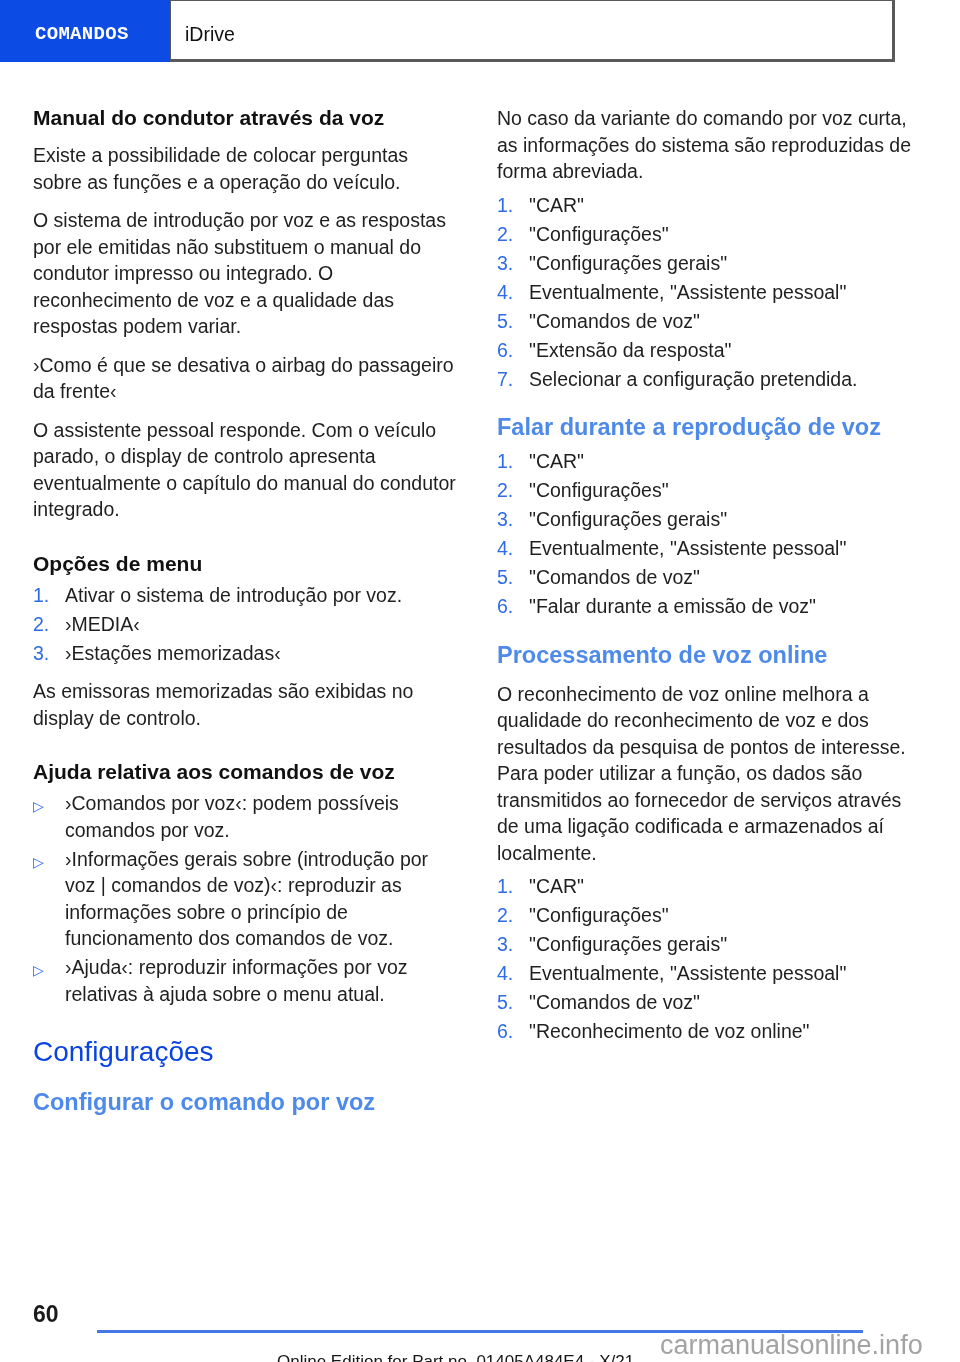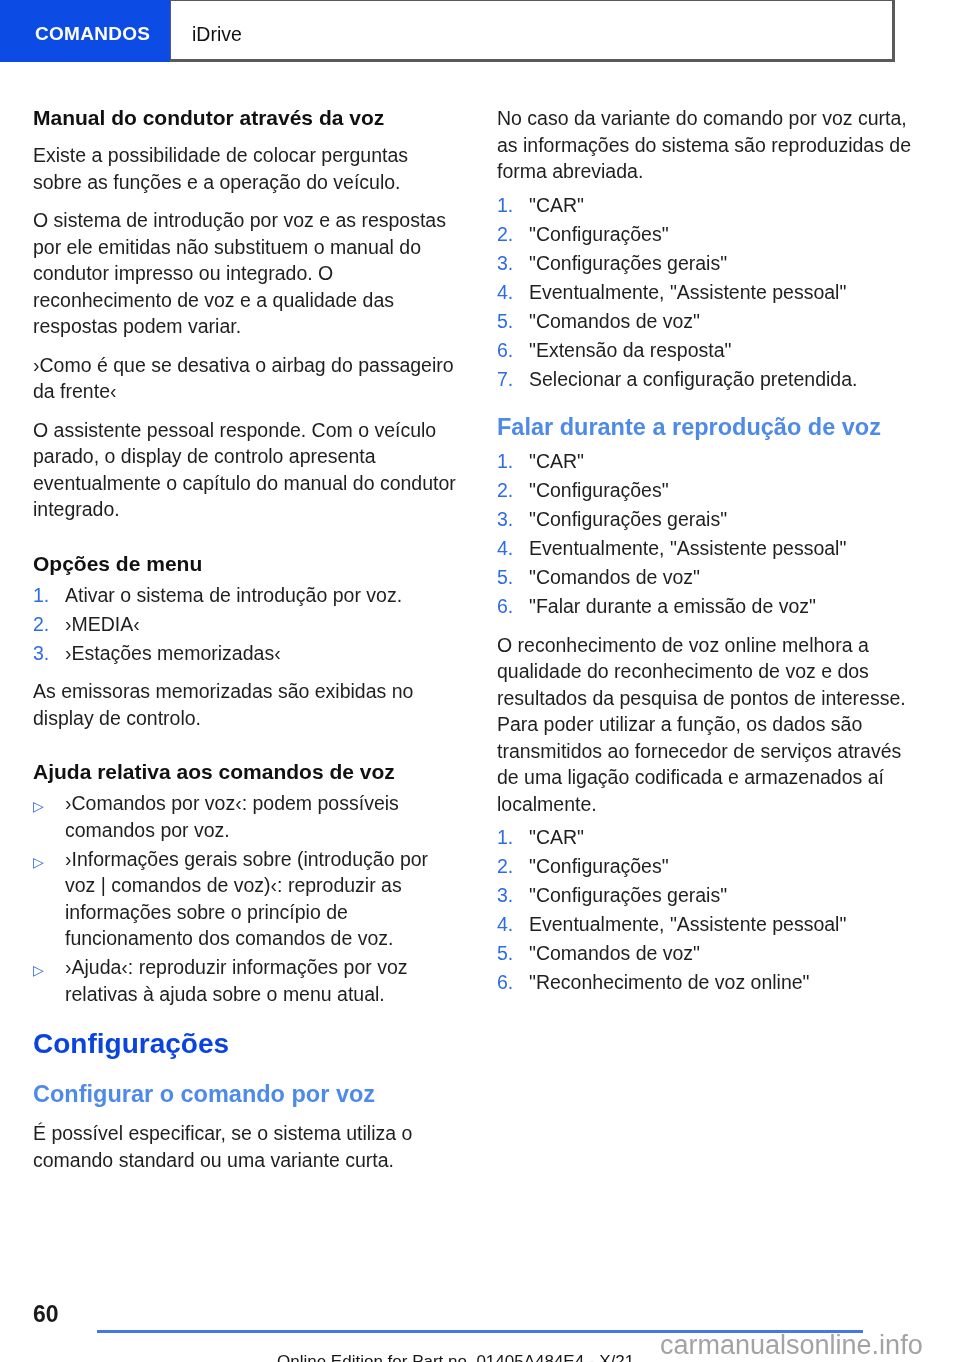--- a/index.html
+++ b/index.html
@@ -19,7 +19,7 @@
     display: flex; align-items: center;
     padding-left: 35px; padding-top: 5px;
     box-sizing: border-box;
-    font-weight: bold; font-size: 19px; letter-spacing: 0.3px;
+    font-weight: bold; font-size: 19px; letter-spacing: 0.3px; font-family: Liberation Mono, monospace;
   }
   .section-box {
     position: absolute; left: 170px; top: 0;

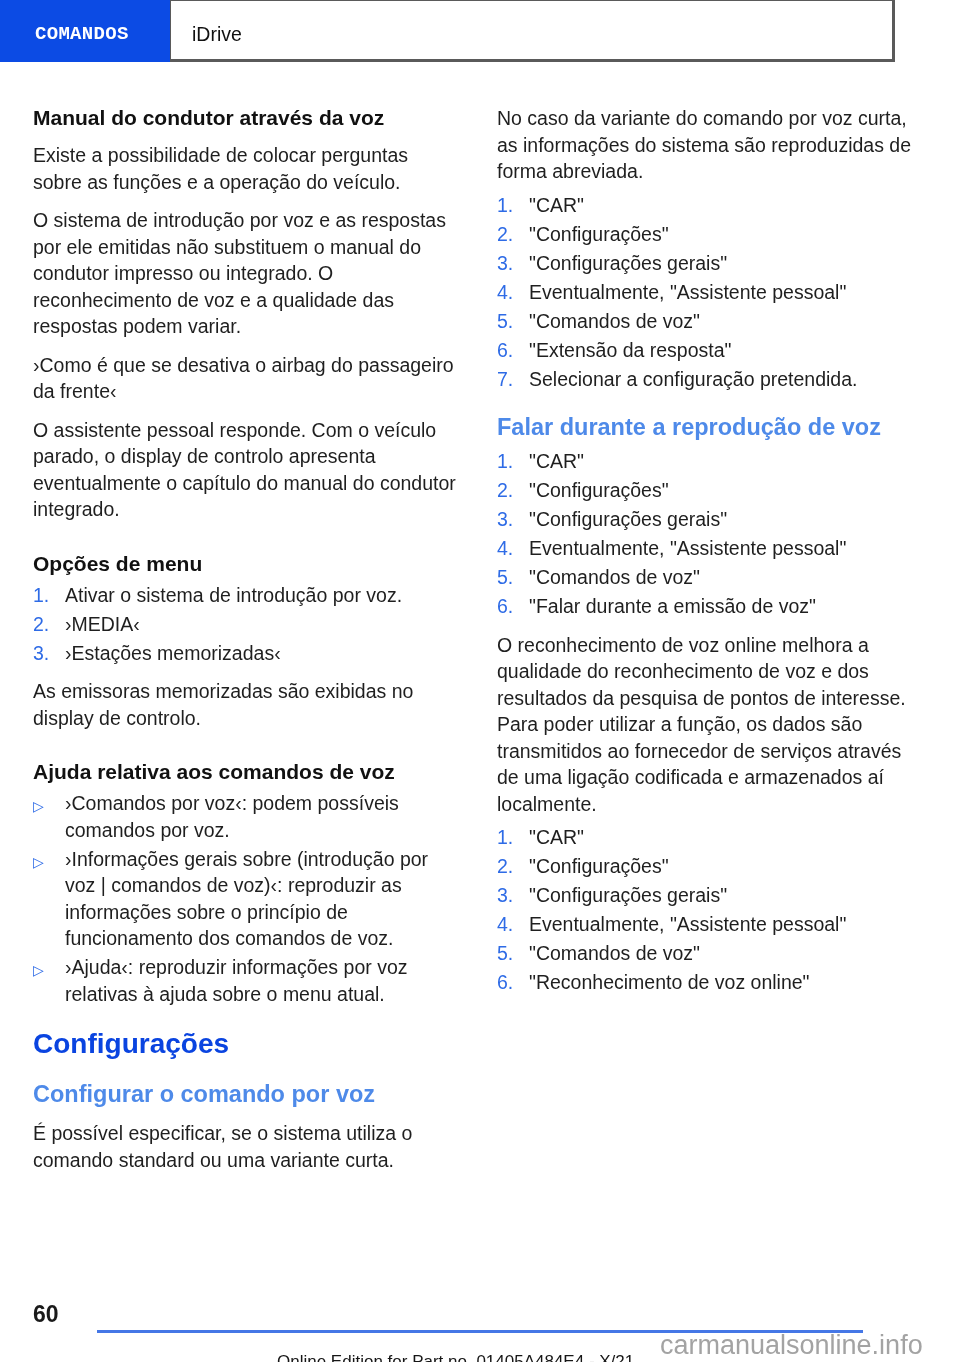--- a/index.html
+++ b/index.html
@@ -30,7 +30,7 @@
     border-bottom-width: 3px;
     background: #ffffff;
     display: flex; align-items: center;
-    padding-left: 21px; padding-top: 8px;
+    padding-left: 14px; padding-top: 8px;
     font-size: 19.5px; color: #111;
   }
 

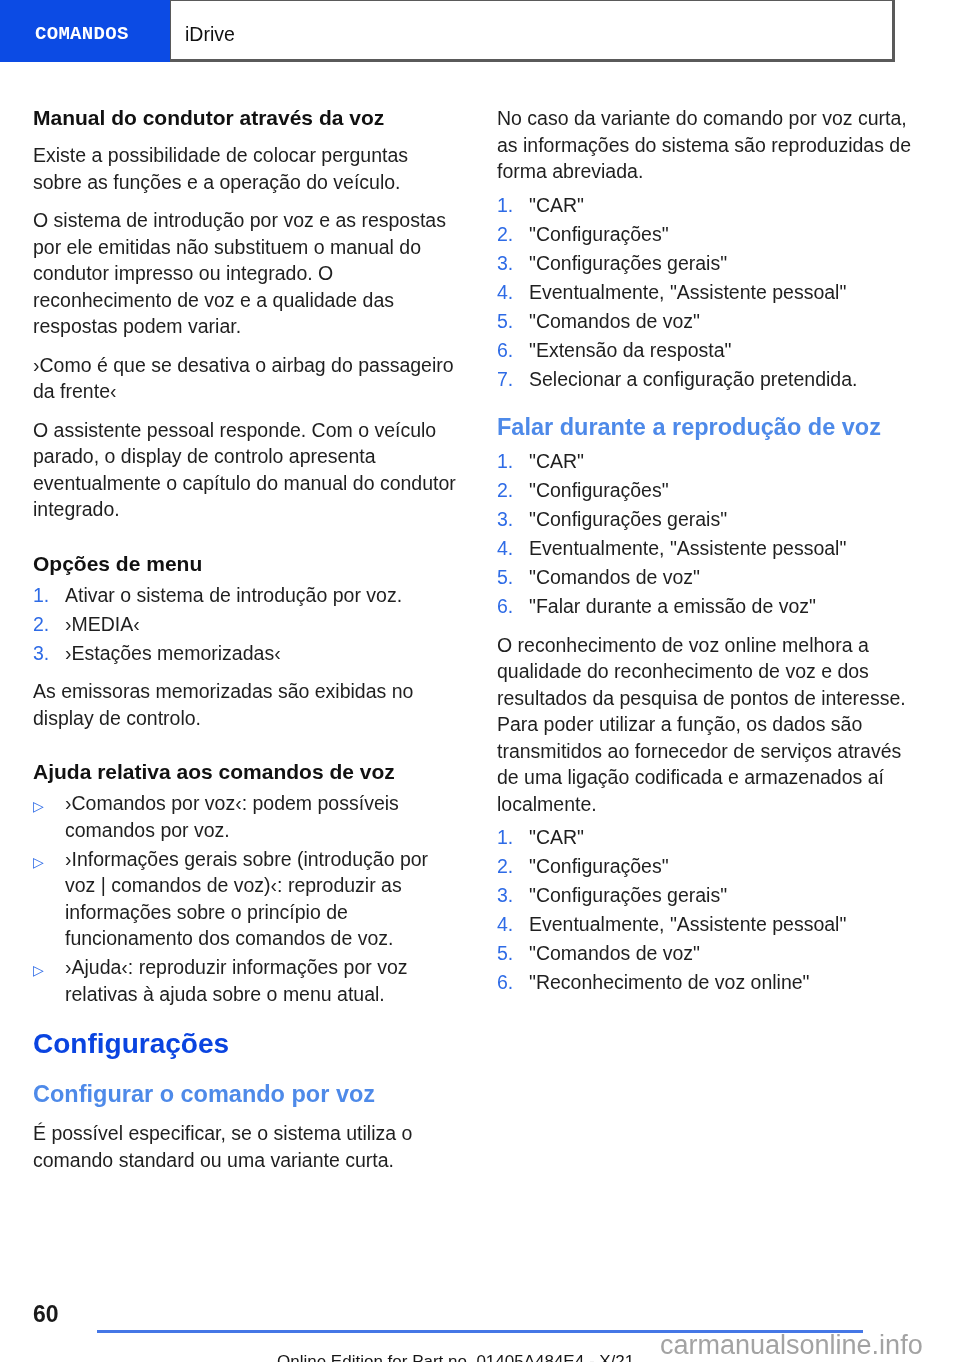--- a/index.html
+++ b/index.html
@@ -204,6 +204,7 @@
       </div>
     </div>
 
+    <h2 class="sub-blue">Processamento de voz online</h2>
     <p class="body">O reconhecimento de voz online melhora a qualidade do reconhecimento de voz e dos resultados da pesquisa de pontos de interesse. Para poder utilizar a função, os dados são transmitidos ao fornecedor de serviços através de uma ligação codificada e armazenados aí localmente.</p>
     <div class="olist">
       <div class="oli">

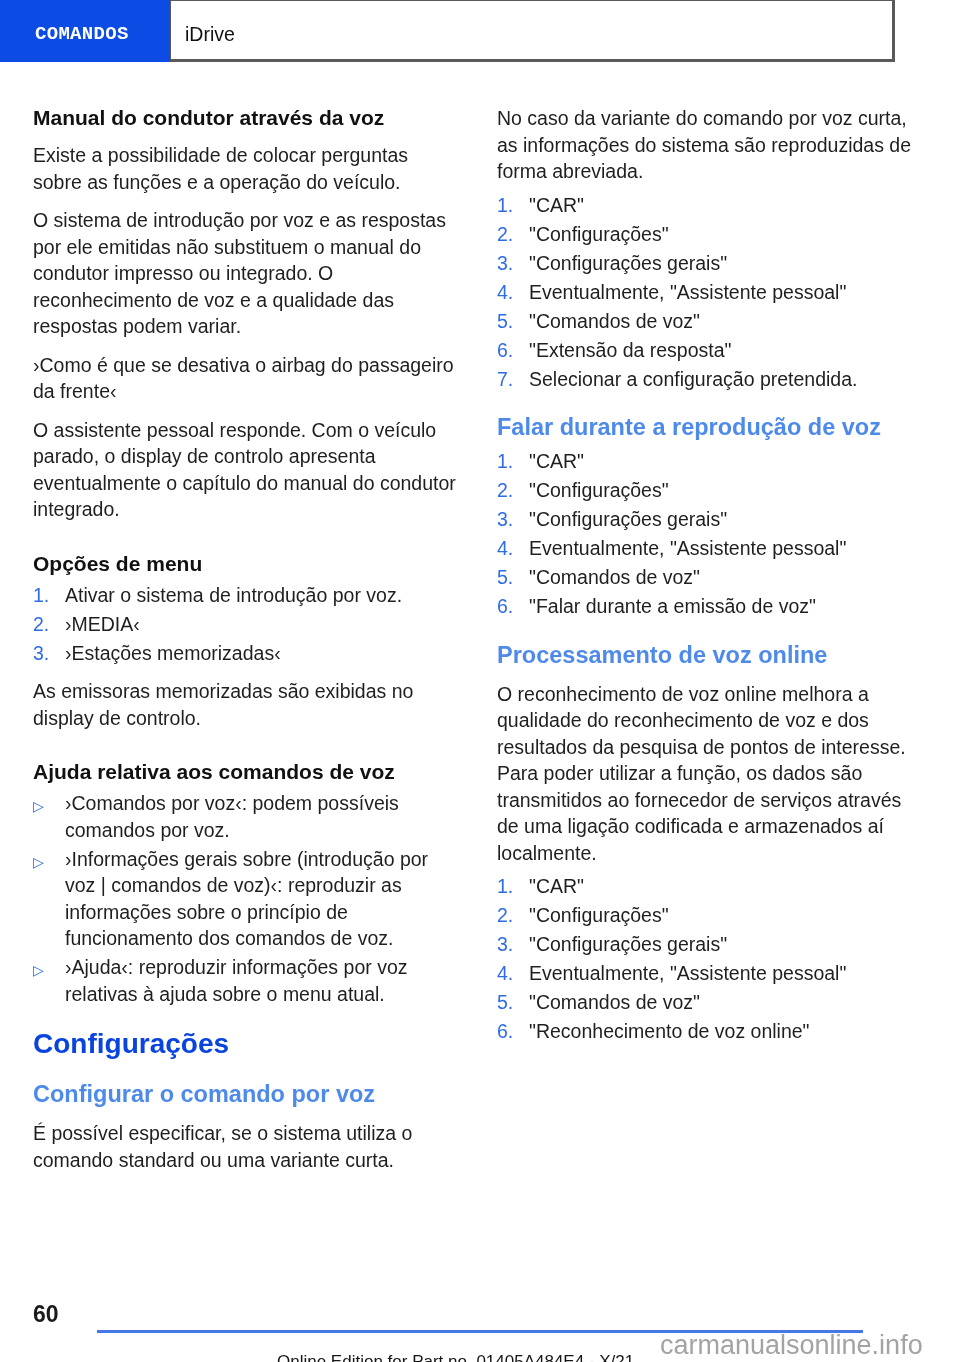--- a/index.html
+++ b/index.html
@@ -53,8 +53,8 @@
   }
   h1.big-blue {
     font-size: 28px; line-height: 30px;
-    color: #0a44e0; font-weight: bold;
-    margin: 22px 0 0 0;
+    color: #0a44e0; font-weight: normal;
+    margin: 30px 0 0 0;
   }
   h2.sub-blue {
     font-size: 23.5px; line-height: 27px;

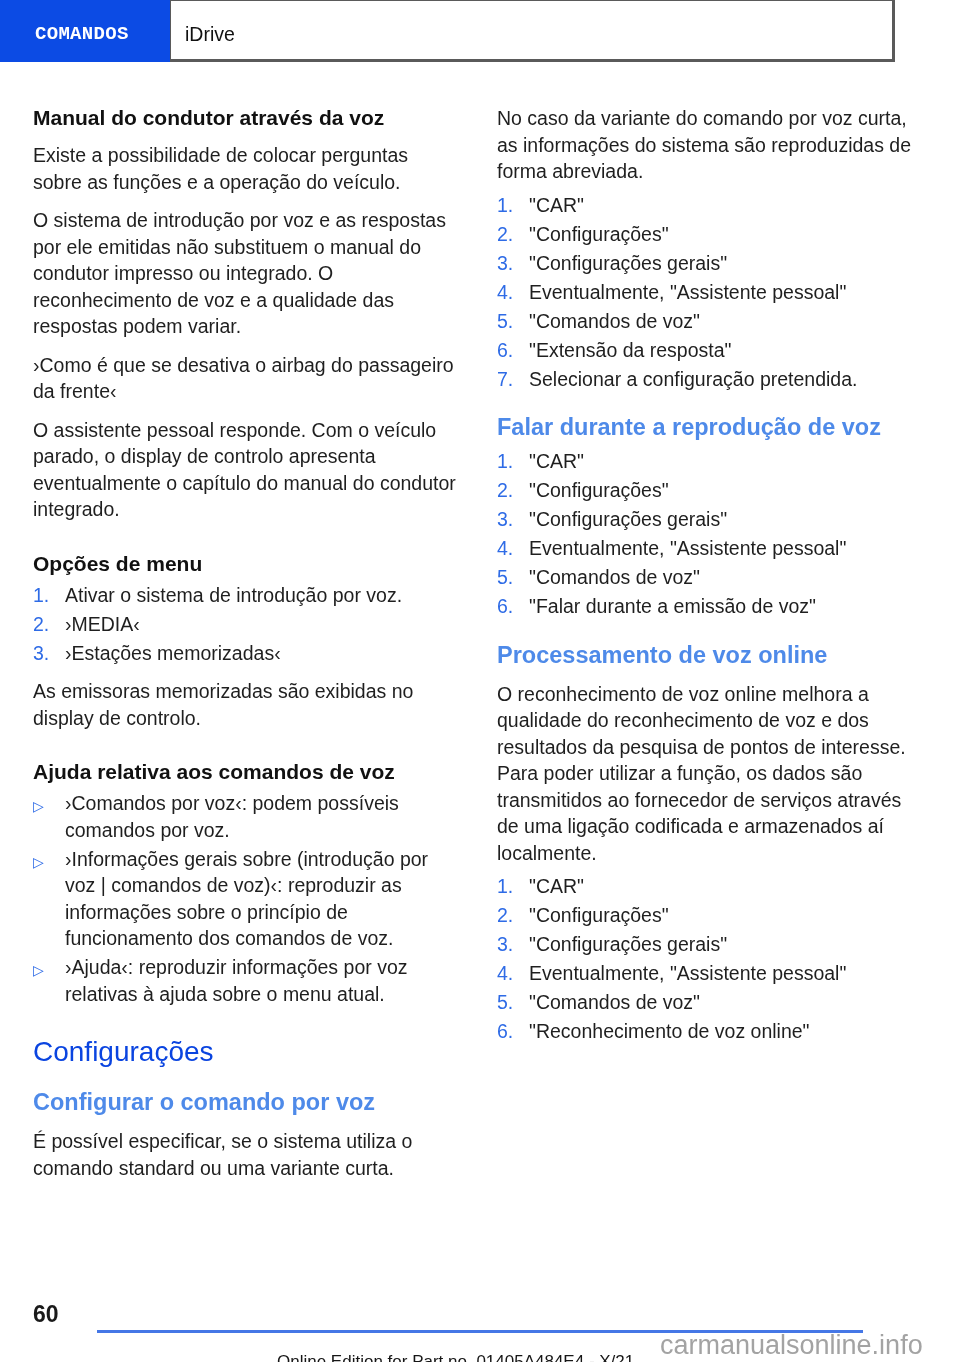--- a/index.html
+++ b/index.html
@@ -140,7 +140,6 @@
 
     <h1 class="big-blue">Configurações</h1>
     <h2 class="sub-blue">Configurar o comando por voz</h2>
-    <p class="body">É possível especificar, se o sistema utiliza o comando standard ou uma variante curta.</p>
   </div>
 
   <div class="col">

